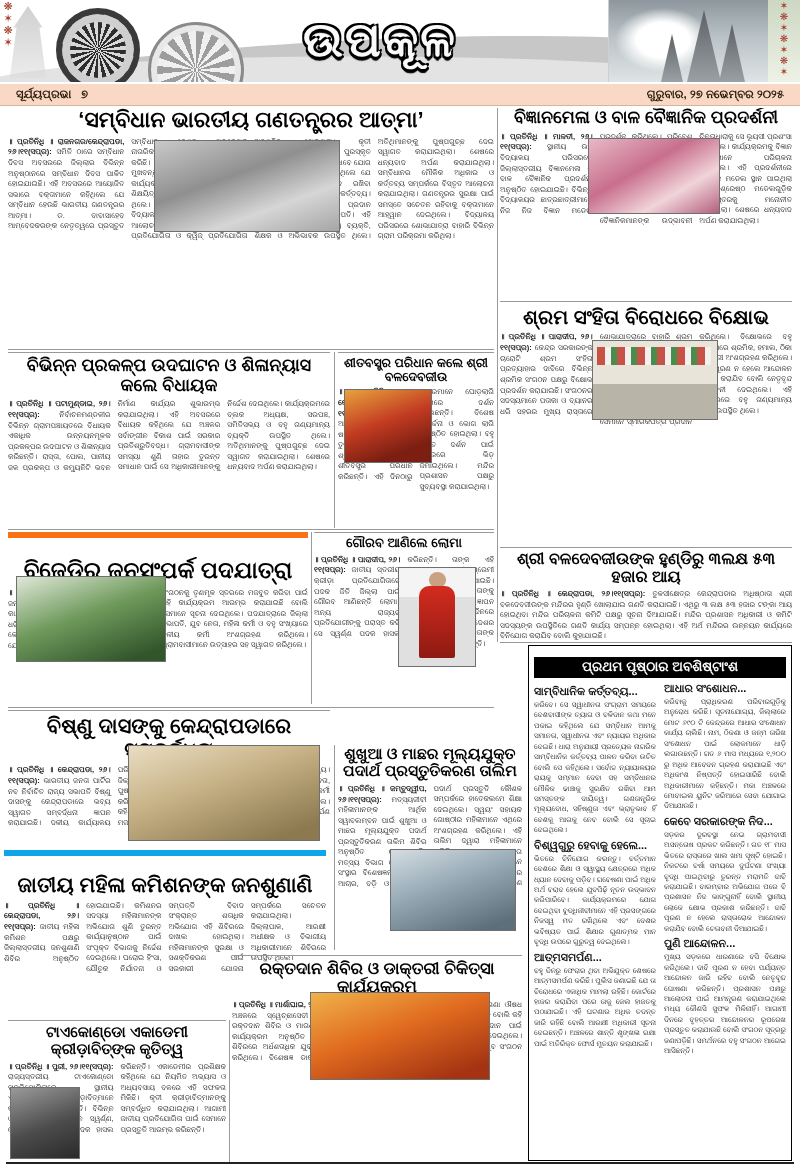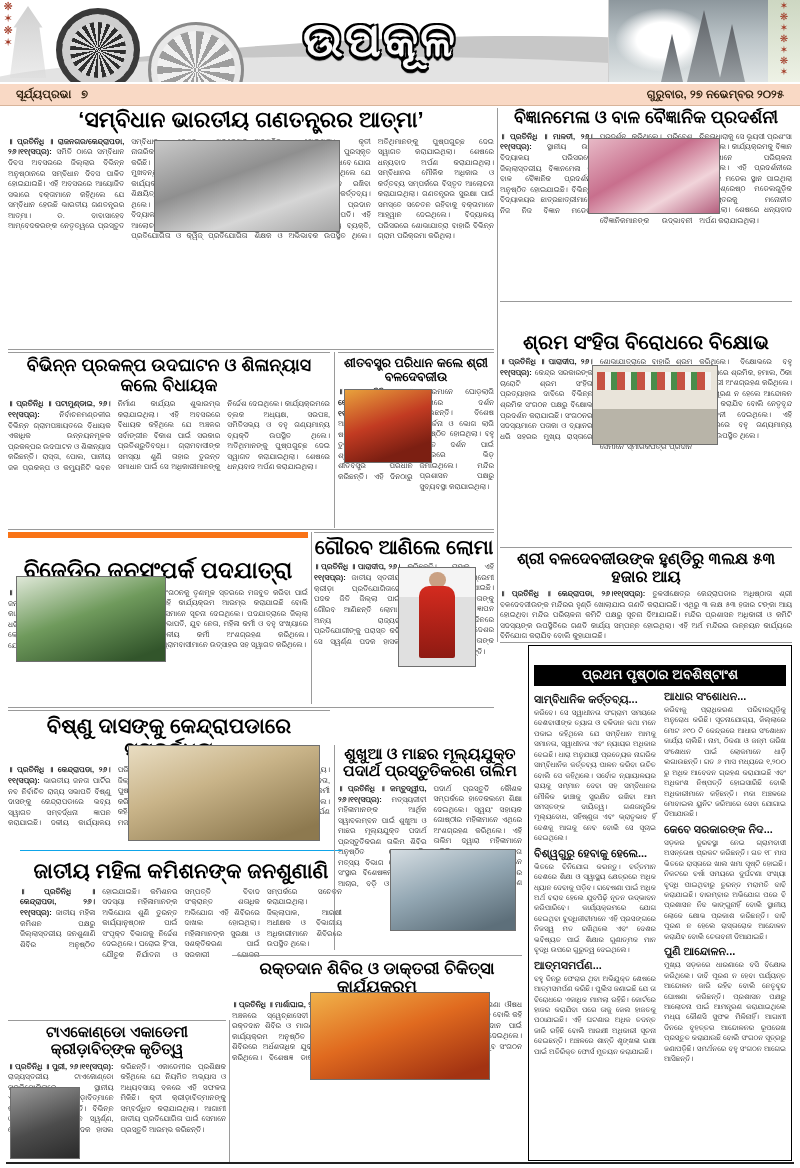--- a/index.html
+++ b/index.html
@@ -128,7 +128,7 @@
     <div class="photo ph-pink" style="left:88px;top:30px;width:132px;height:76px;"></div>
   </div>
 
-  <div class="article" style="left:500px;top:306px;width:292px;height:238px;margin-top:25px;">
+  <div class="article" style="left:500px;top:306px;width:292px;height:238px;">
     <div class="hl" style="font-size:20px;">ଶ୍ରମ ସଂହିତା ବିରୋଧରେ ବିକ୍ଷୋଭ</div>
     <div class="body cols3" style="margin-top:4px;height:204px;">
       <b class="dl">॥ ପ୍ରତିନିଧି ॥ ପାରାଦୀପ, ୨୬।୧୧(ସପ୍ର):</b>

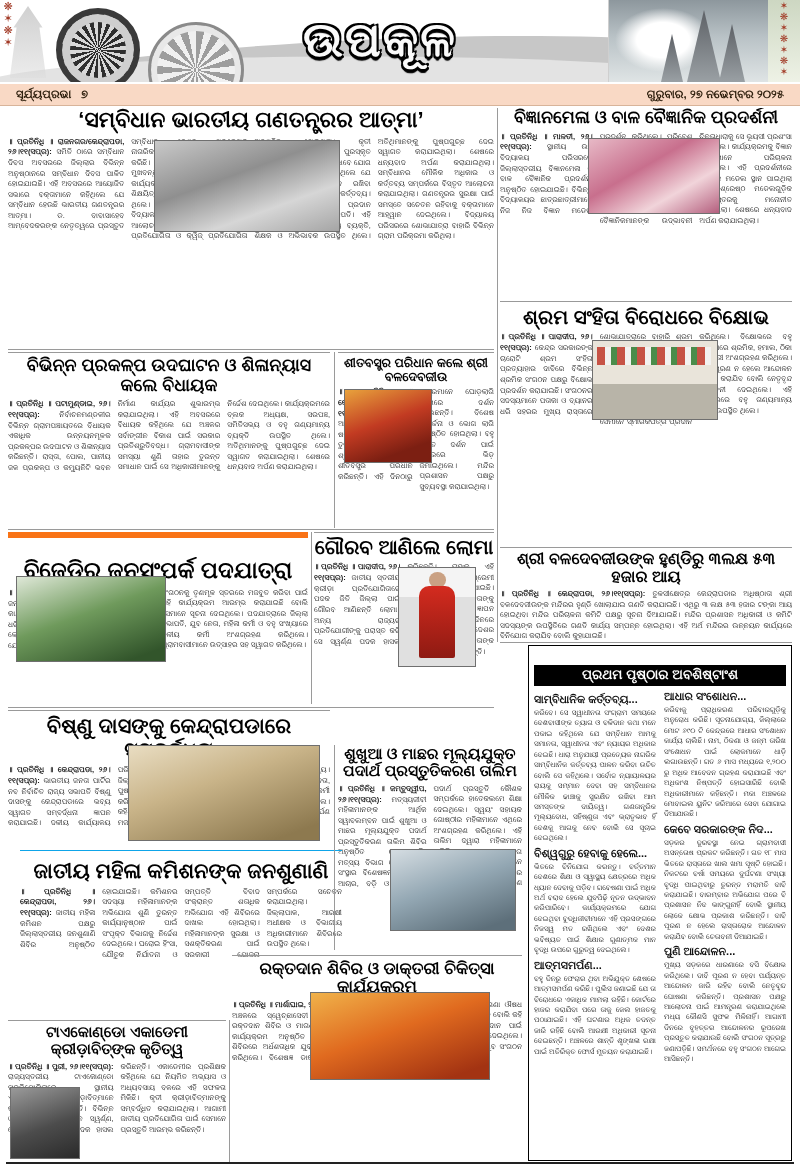--- a/index.html
+++ b/index.html
@@ -166,7 +166,7 @@
   </div>
 
   <div class="article" style="left:314px;top:532px;width:180px;height:172px;border-top:1px solid #999;padding-top:3px;">
-    <div class="hl" style="font-size:20px;">ଗୌରବ ଆଣିଲେ ଲୋମା</div>
+    <div class="hl" style="font-size:13px;">ଗୌରବ ଆଣିଲେ ଲୋମା</div>
     <div class="body cols2" style="margin-top:4px;height:140px;">
       <b class="dl">॥ ପ୍ରତିନିଧି ॥ ପାରାଦୀପ, ୨୬।୧୧(ସପ୍ର):</b>
       <span>ଜାତୀୟ ସ୍ତରୀୟ କ୍ରୀଡ଼ା ପ୍ରତିଯୋଗିତାରେ ପଦକ ଜିତି ଜିଲ୍ଲା ପାଇଁ ଗୌରବ ଆଣିଛନ୍ତି ଲୋମା। ଅନ୍ୟ ରାଜ୍ୟର ପ୍ରତିଯୋଗୀଙ୍କୁ ପରାସ୍ତ କରି ସେ ସ୍ୱର୍ଣ୍ଣ ପଦକ ହାସଲ କରିଛନ୍ତି। ତାଙ୍କ ଏହି ସଫଳତାରେ କ୍ରୀଡ଼ାପ୍ରେମୀ ମହଲରେ ଖୁସି ଖେଳିଯାଇଛି। ଘରକୁ ଫେରିବା ପରେ ତାଙ୍କୁ ଭବ୍ୟ ସମ୍ବର୍ଦ୍ଧନା ଜ୍ଞାପନ କରାଯାଇଥିଲା। ଆଗାମୀ ଦିନରେ ଆନ୍ତର୍ଜାତୀୟ ସ୍ତରରେ ଦେଶର ପ୍ରତିନିଧିତ୍ୱ କରିବା ତାଙ୍କ ଲକ୍ଷ୍ୟ ବୋଲି ସେ କହିଛନ୍ତି।</span>

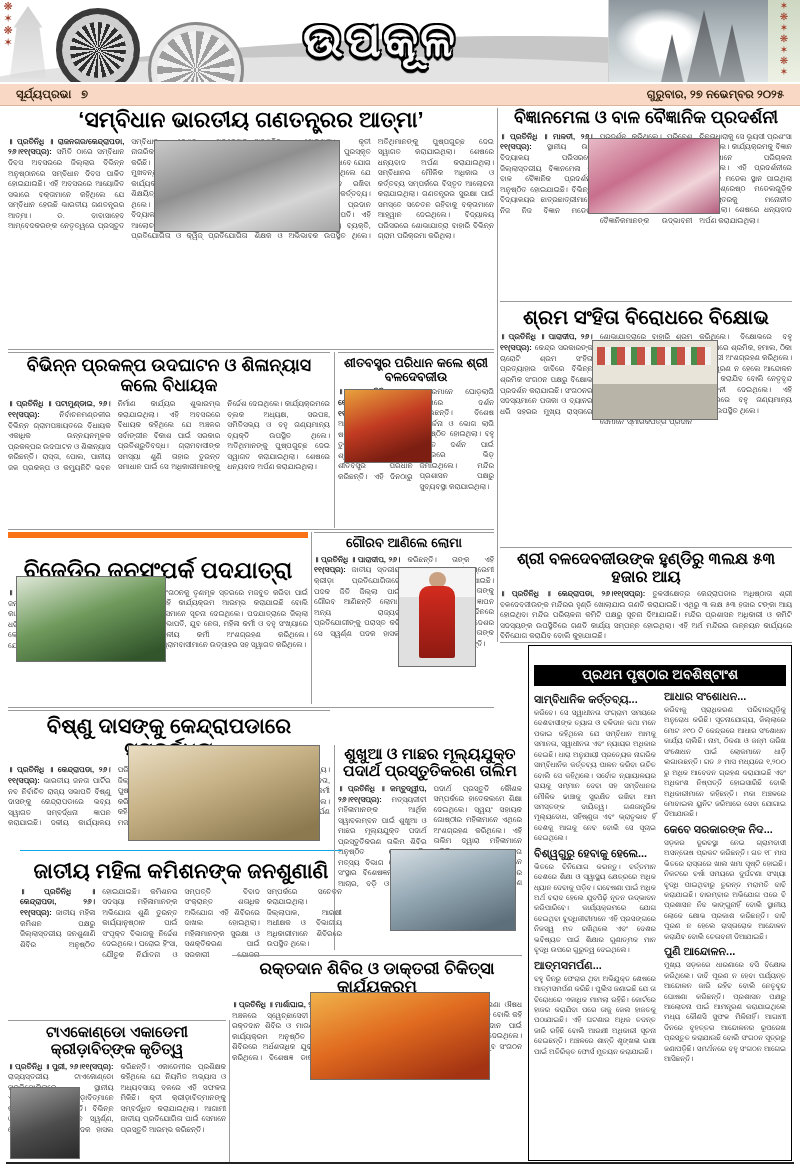--- a/index.html
+++ b/index.html
@@ -71,7 +71,7 @@
   .hrule { position:absolute; height:1px; background:#9a9a9a; }
   
   #contbox { position:absolute; left:528px; top:645px; width:264px; height:516px;
-     border:1px solid #000; padding:19px 5px; overflow:hidden; background:#fff; }
+     border:1px solid #000; padding:11px 5px; overflow:hidden; background:#fff; }
   #contbox .bar { background:#000; color:#fff; text-align:center; font-weight:bold;
      font-size:13.5px; padding:2px 0 3px; margin-bottom:4px; }
   #contbox .cbody { column-count:2; column-gap:8px; height:480px; overflow:hidden; }

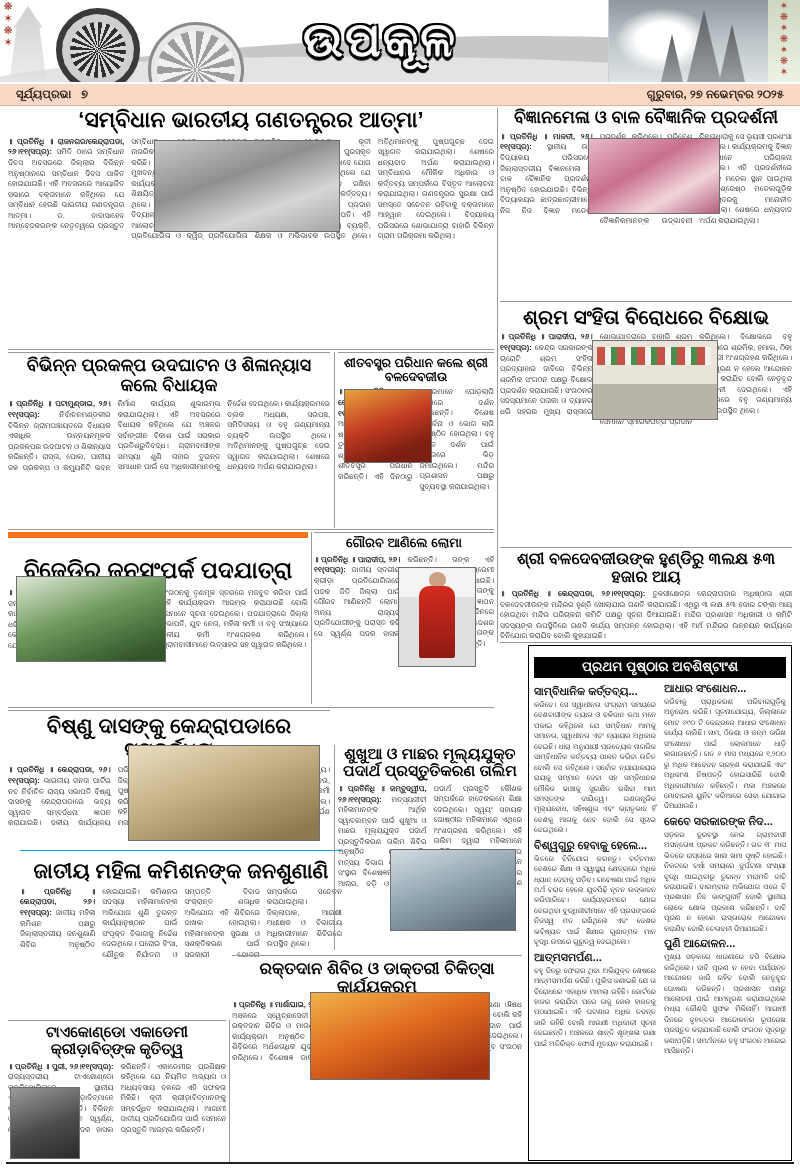--- a/index.html
+++ b/index.html
@@ -203,7 +203,7 @@
     <div class="photo ph-table" style="left:52px;top:104px;width:126px;height:82px;"></div>
   </div>
 
-  <div class="article" style="left:20px;top:850px;width:322px;height:166px;border-top:1px solid #0ea5e9;padding-top:8px;">
+  <div class="article" style="left:4px;top:850px;width:322px;height:166px;border-top:6px solid #0ea5e9;padding-top:17px;">
     <div class="hl" style="font-size:21px;">ଜାତୀୟ ମହିଳା କମିଶନଙ୍କ ଜନଶୁଣାଣି</div>
     <div class="body cols4" style="margin-top:4px;height:128px;">
       <b class="dl">॥ ପ୍ରତିନିଧି ॥ କେନ୍ଦ୍ରାପଡା, ୨୬।୧୧(ସପ୍ର):</b>

